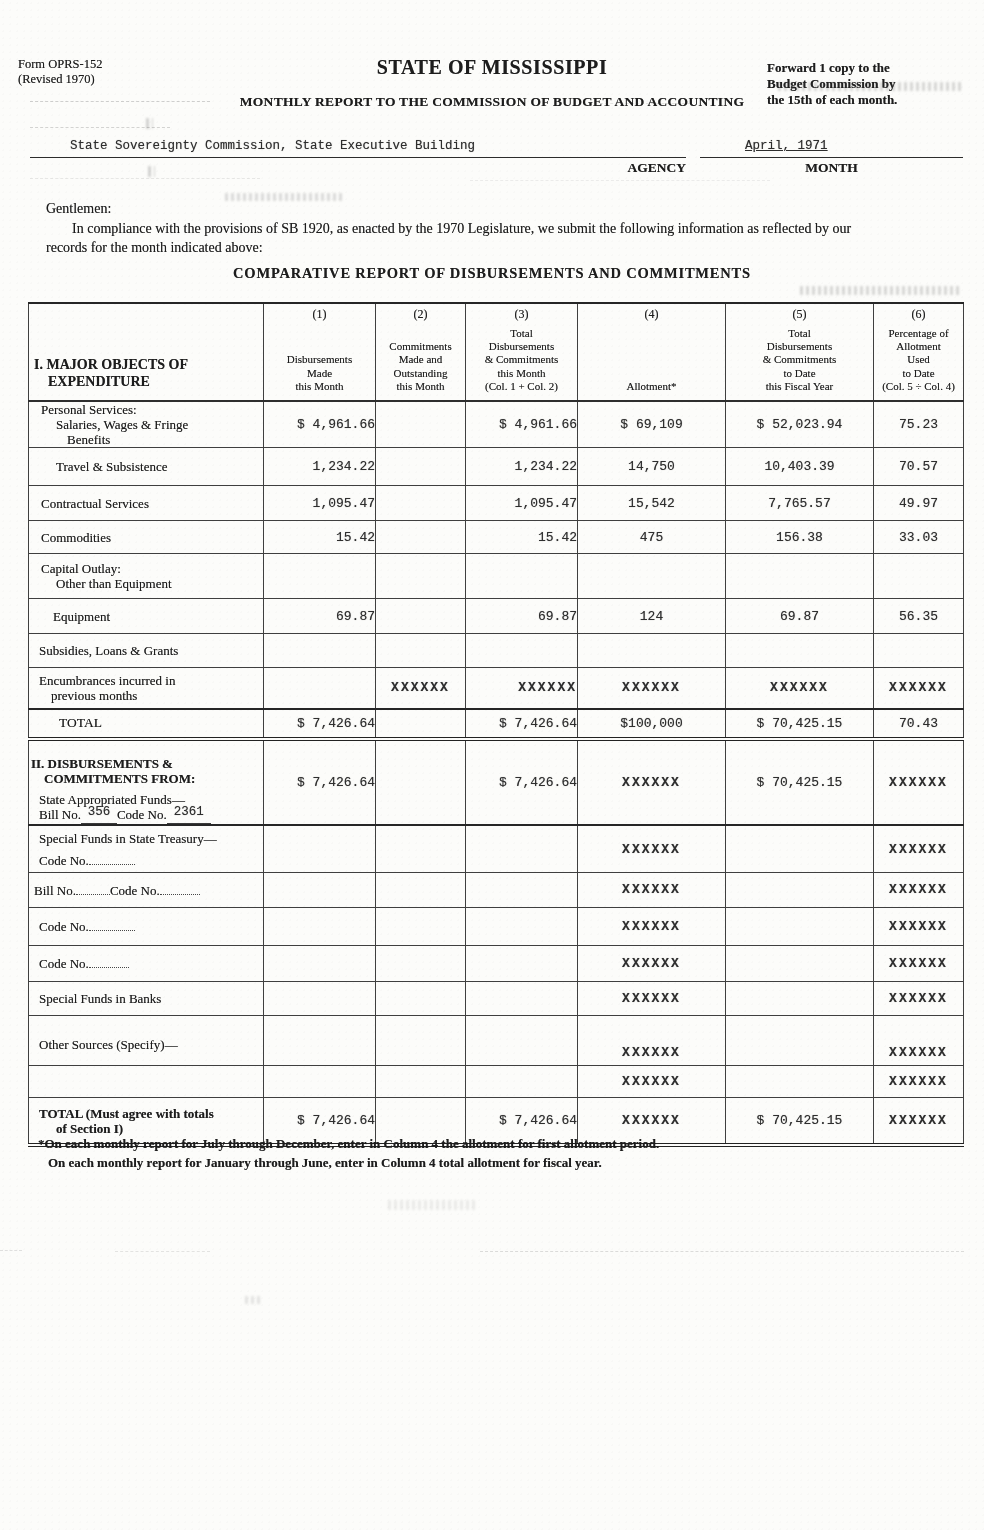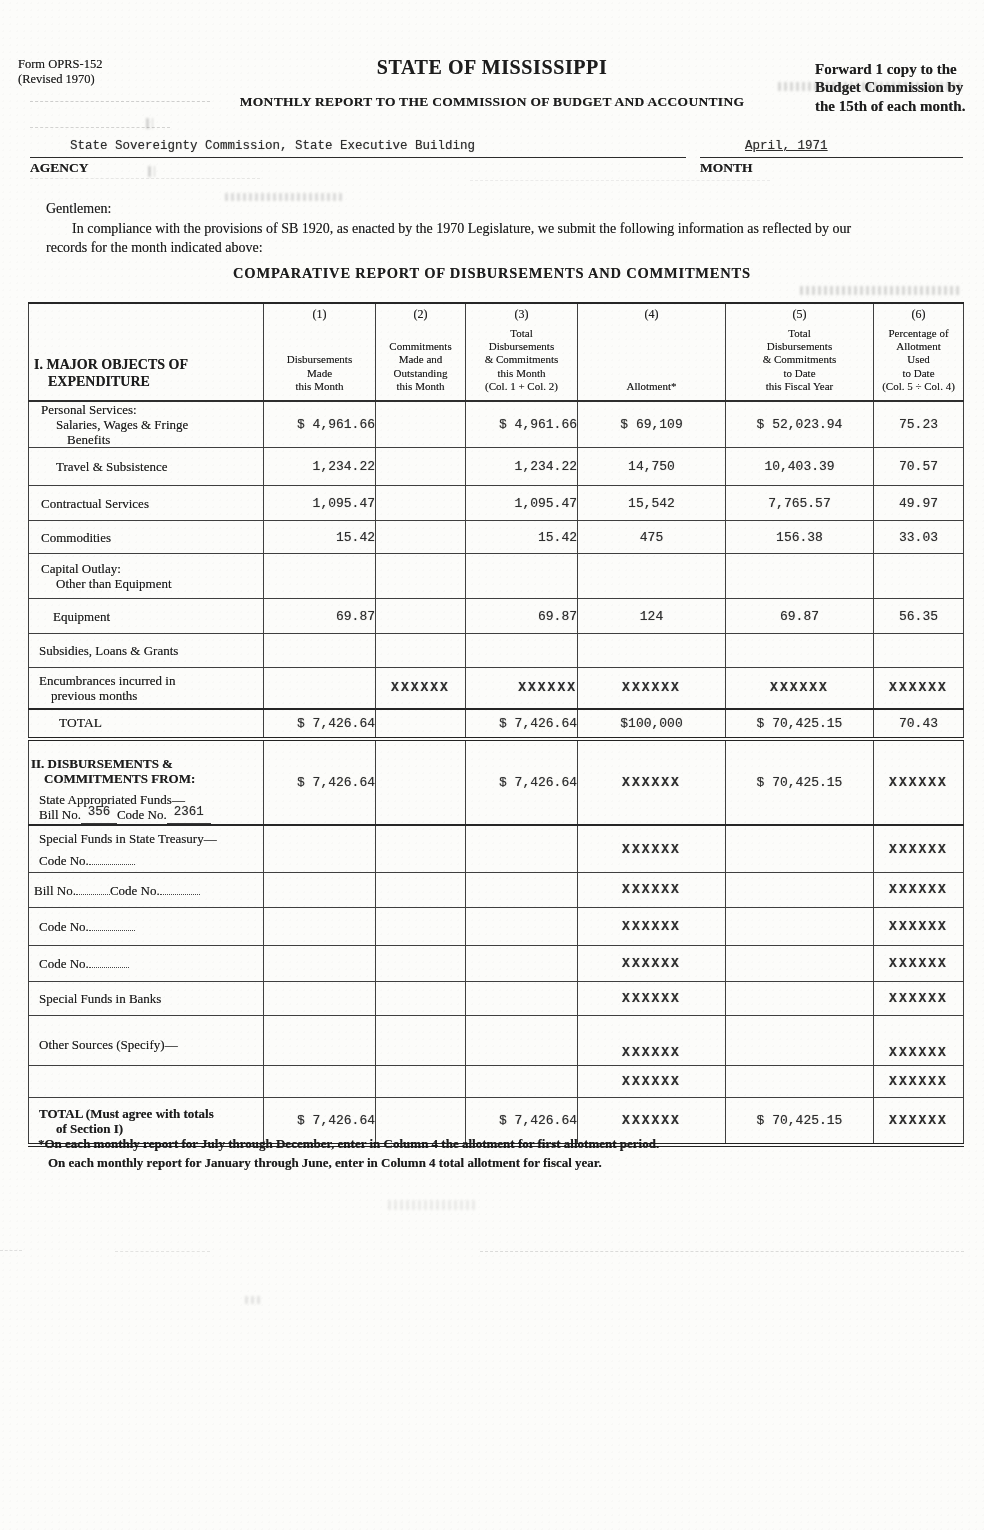--- a/index.html
+++ b/index.html
@@ -24,7 +24,7 @@
   
   .form-no{left:18px;top:57px;font-size:12.5px;line-height:1.18;}
   .state-title{left:0;top:56px;width:984px;text-align:center;font-size:20px;font-weight:bold;letter-spacing:.6px;}
-  .fwd{left:815px;top:60px;width:160px;font-size:15px;font-weight:bold;line-height:1.22;}
+  .fwd{left:767px;top:60px;width:160px;font-size:13px;font-weight:bold;line-height:1.22;}
   .rpt-title{left:0;top:94px;width:984px;text-align:center;font-size:13.5px;font-weight:bold;letter-spacing:.3px;}
   .agency-val{left:70px;top:139px;font-size:12.5px;}
   .agency-rule{left:30px;top:157px;width:656px;border-top:1.6px solid #2c2c2c;}

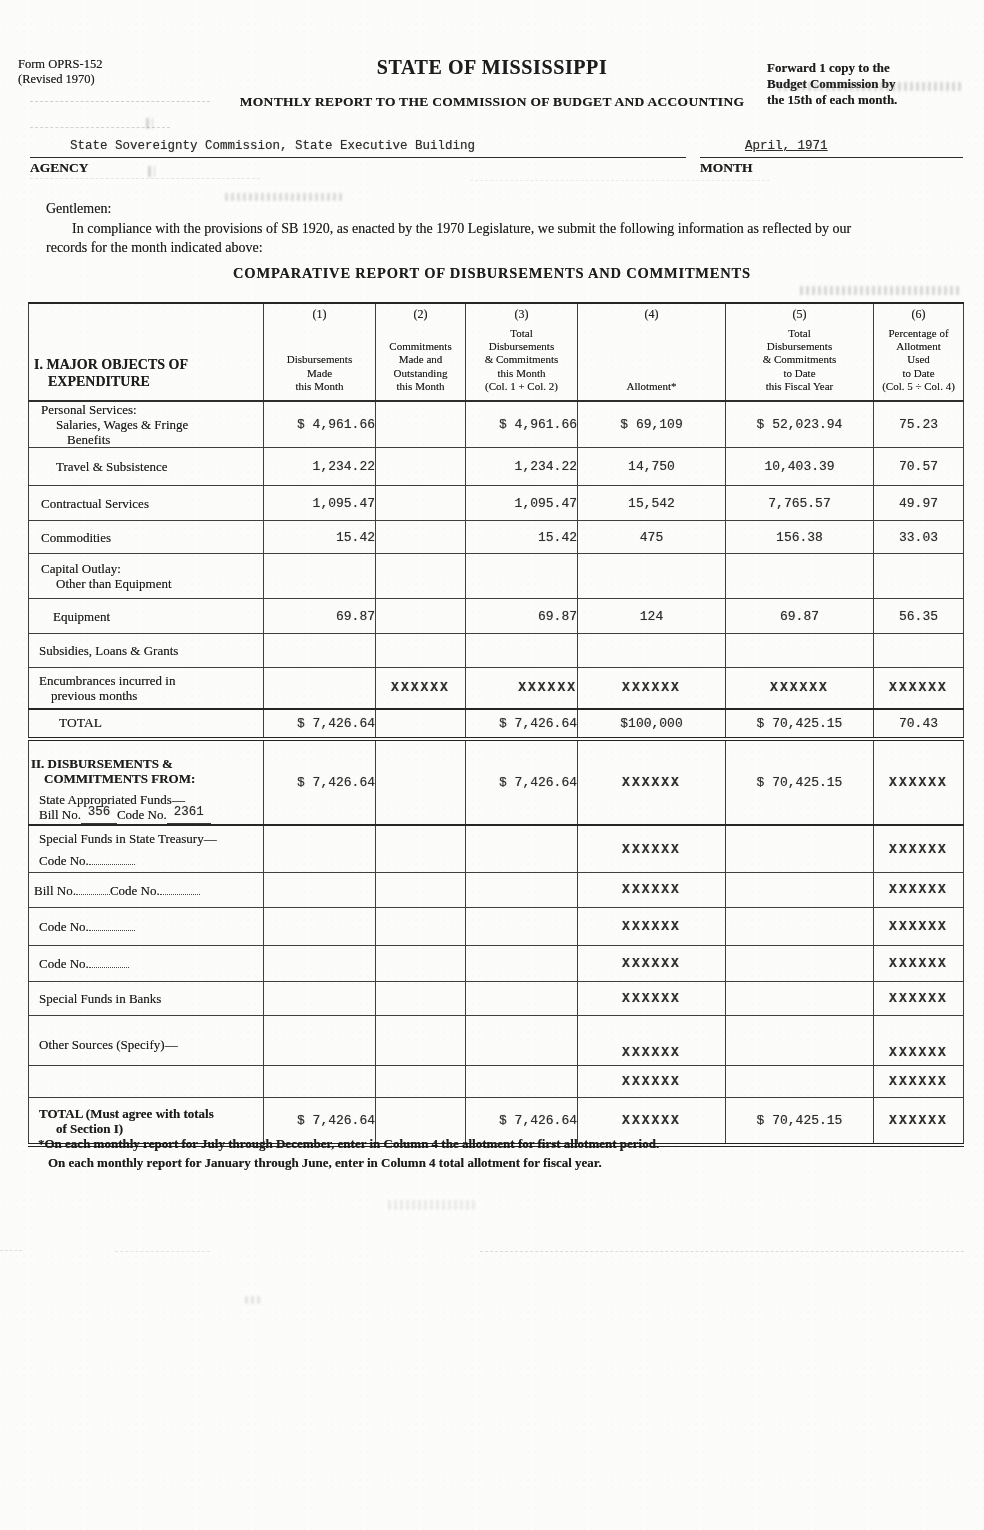--- a/index.html
+++ b/index.html
@@ -28,7 +28,7 @@
   .rpt-title{left:0;top:94px;width:984px;text-align:center;font-size:13.5px;font-weight:bold;letter-spacing:.3px;}
   .agency-val{left:70px;top:139px;font-size:12.5px;}
   .agency-rule{left:30px;top:157px;width:656px;border-top:1.6px solid #2c2c2c;}
-  .agency-lbl{left:30px;top:160px;width:656px;text-align:left;font-size:13.5px;font-weight:bold;}
+  .agency-lbl{left:30px;top:160px;width:656px;text-align:right;font-size:13.5px;font-weight:bold;}
   .month-val{left:745px;top:139px;font-size:12.5px;text-decoration:underline;}
   .month-rule{left:700px;top:157px;width:263px;border-top:1.6px solid #2c2c2c;}
   .month-lbl{left:700px;top:160px;width:263px;font-size:13.5px;font-weight:bold;}

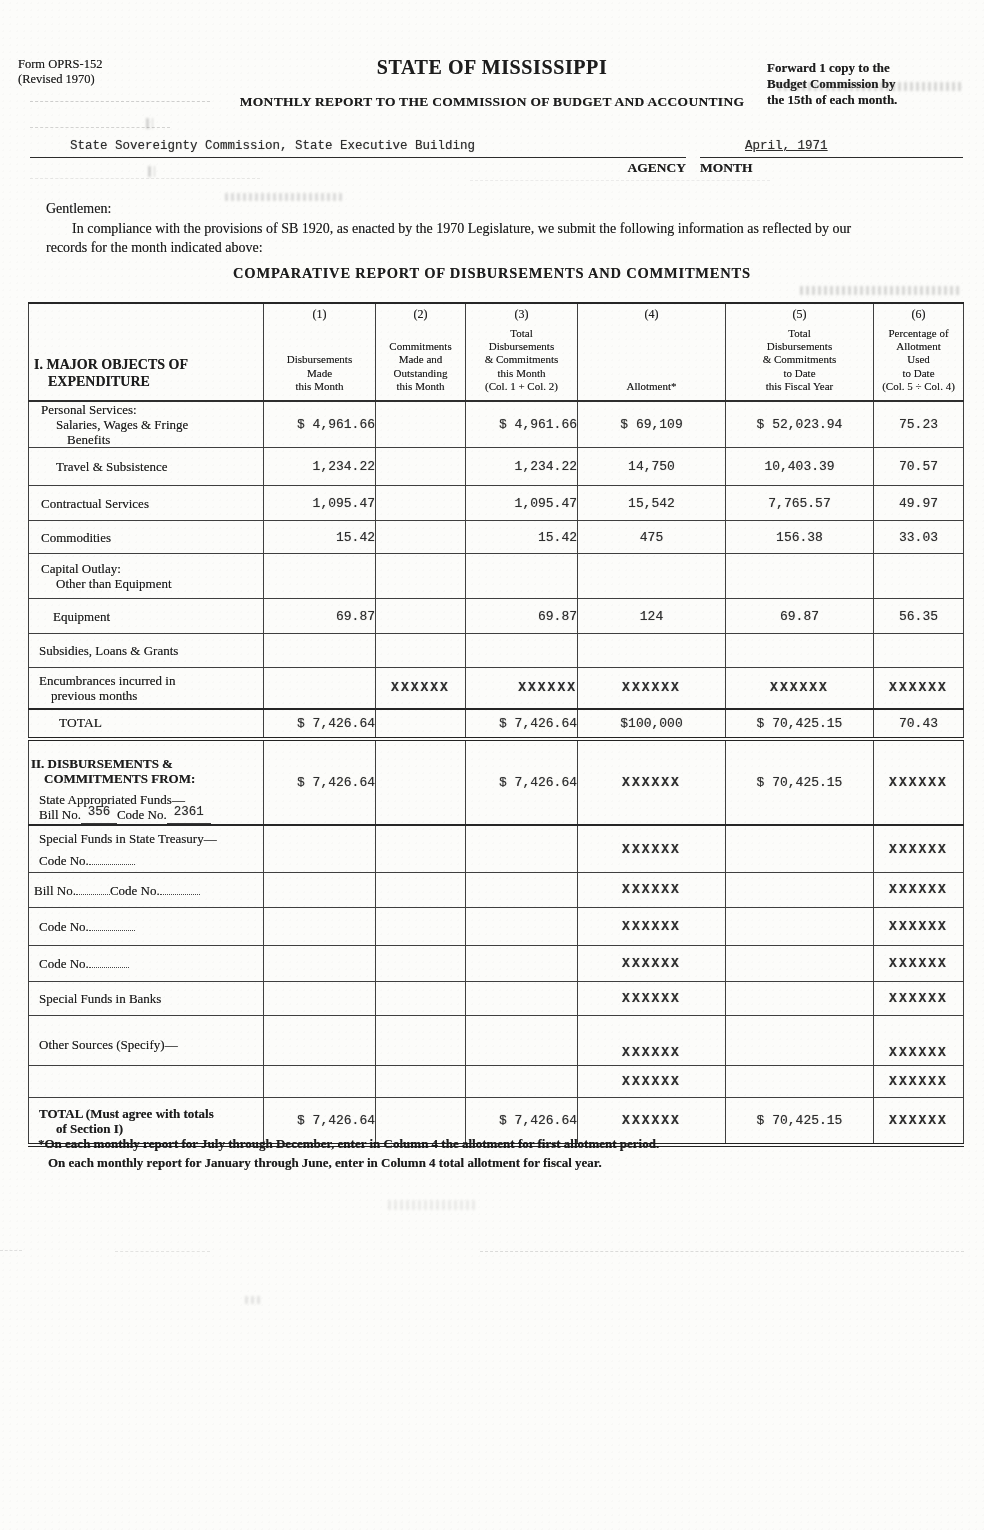--- a/index.html
+++ b/index.html
@@ -31,7 +31,7 @@
   .agency-lbl{left:30px;top:160px;width:656px;text-align:right;font-size:13.5px;font-weight:bold;}
   .month-val{left:745px;top:139px;font-size:12.5px;text-decoration:underline;}
   .month-rule{left:700px;top:157px;width:263px;border-top:1.6px solid #2c2c2c;}
-  .month-lbl{left:700px;top:160px;width:263px;font-size:13.5px;font-weight:bold;}
+  .month-lbl{left:700px;top:160px;width:263px;text-align:center;font-size:13.5px;font-weight:bold;}
   .salutation{left:46px;top:201px;font-size:14px;}
   .body1{left:46px;top:221px;padding-left:26px;font-size:14px;white-space:nowrap;}
   .body2{left:46px;top:240px;font-size:14px;white-space:nowrap;}

